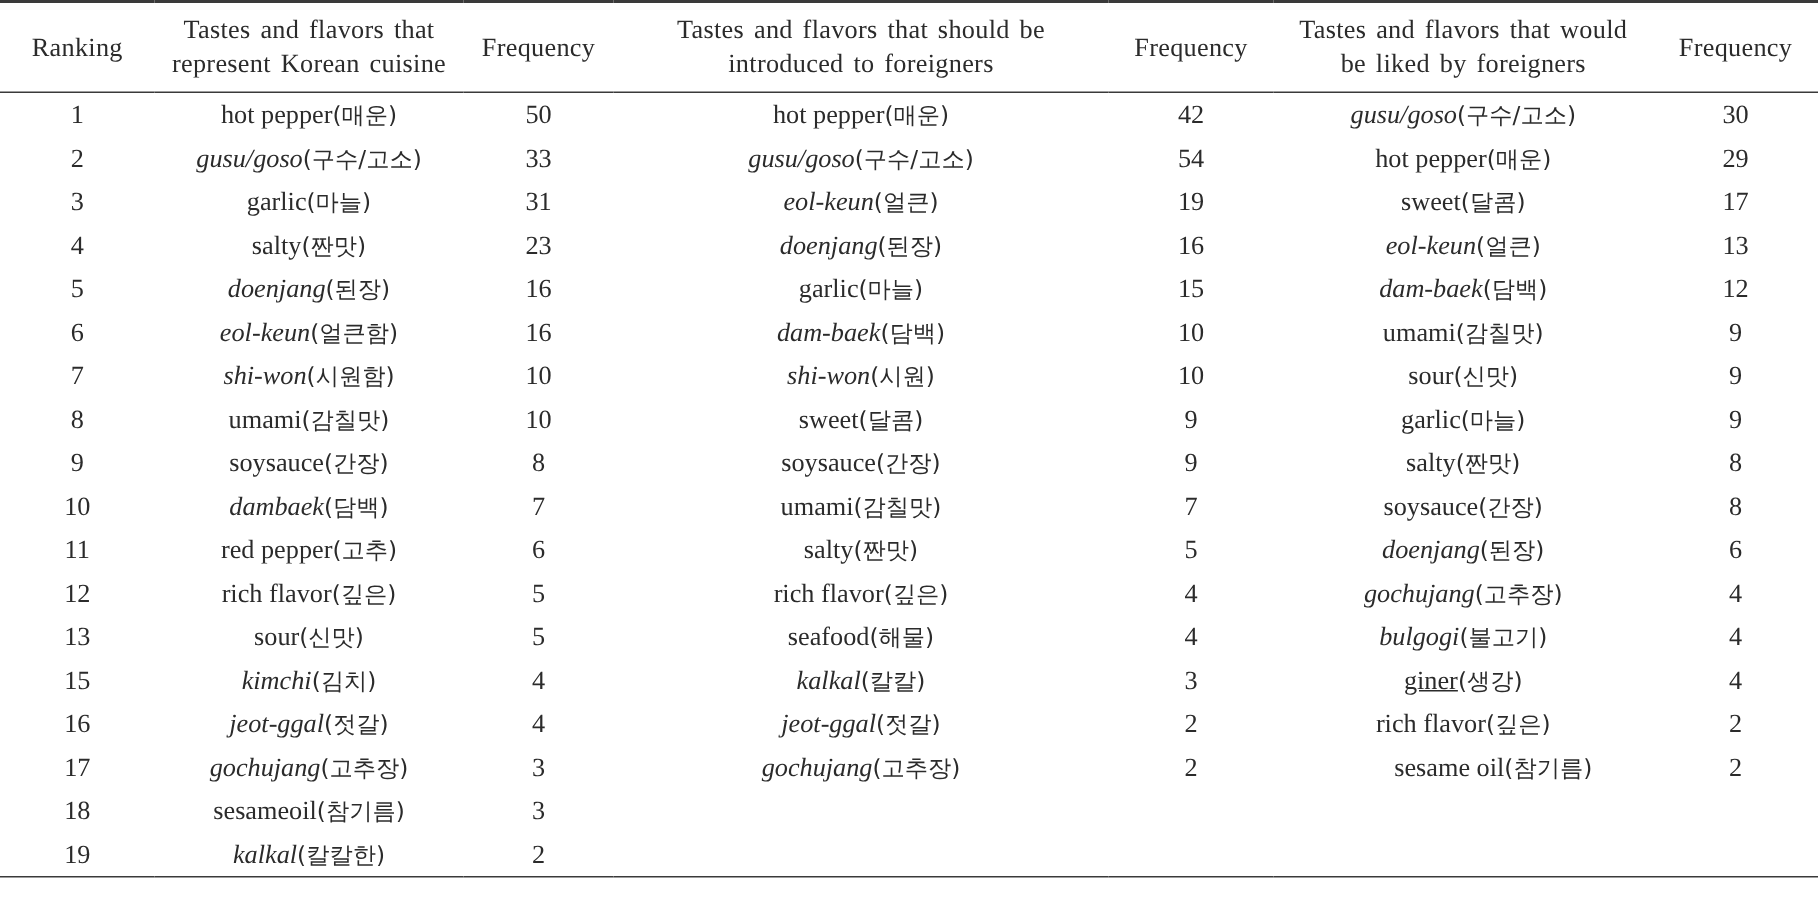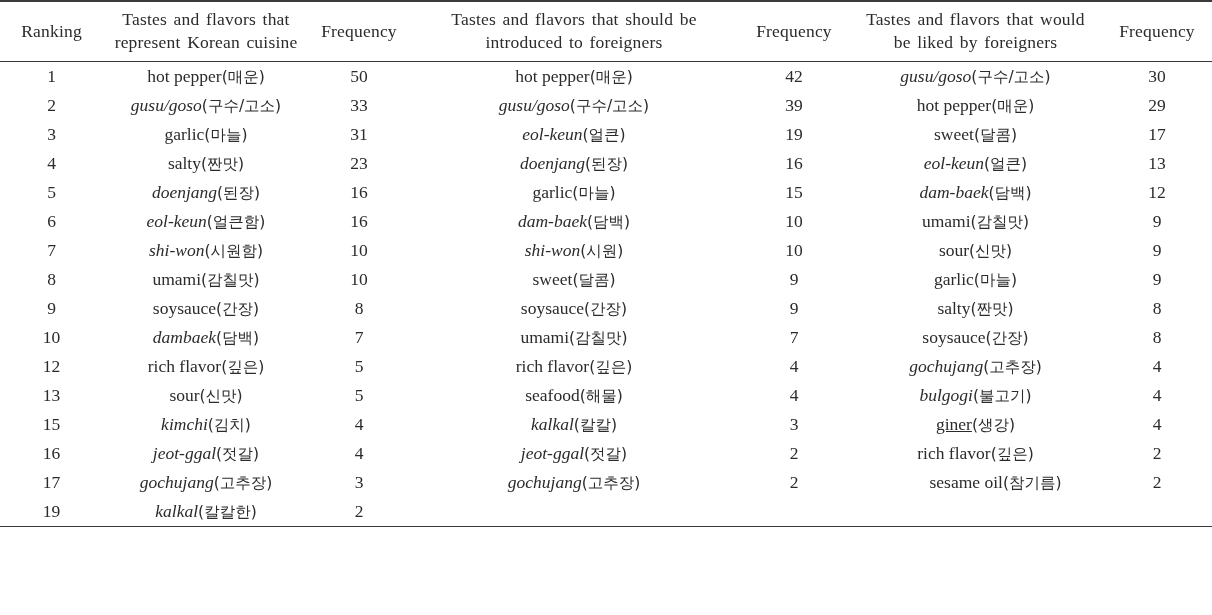--- a/index.html
+++ b/index.html
@@ -118,7 +118,7 @@
           <td class="rom"><span class="term">gusu/goso</span><span class="ko">(구수/고소)</span></td>
           <td class="num">33</td>
           <td class="rom"><span class="term">gusu/goso</span><span class="ko">(구수/고소)</span></td>
-          <td class="num">39</td>
+          <td class="num">54</td>
           <td class="rom"><span class="term" style="font-style: normal;">hot pepper</span><span class="ko">(매운)</span></td>
           <td class="num">29</td>
         </tr>

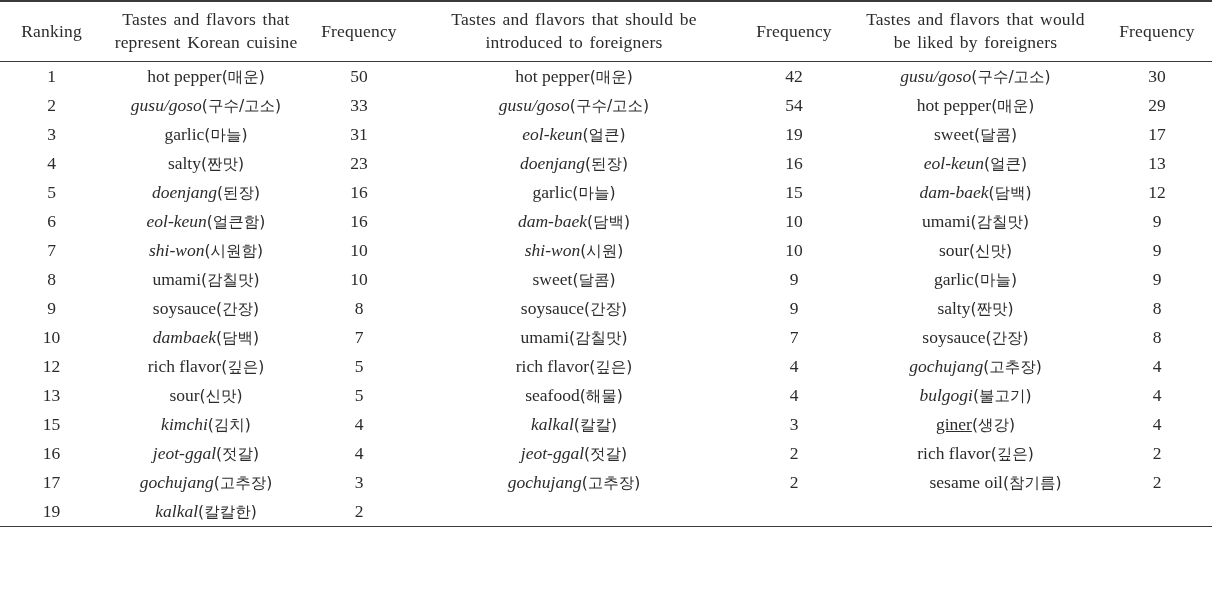--- a/index.html
+++ b/index.html
@@ -195,6 +195,15 @@
           <td class="num">8</td>
         </tr>
         <tr>
+          <td class="num">11</td>
+          <td class="rom"><span class="term" style="font-style: normal;">red pepper</span><span class="ko">(고추)</span></td>
+          <td class="num">6</td>
+          <td class="rom"><span class="term" style="font-style: normal;">salty</span><span class="ko">(짠맛)</span></td>
+          <td class="num">5</td>
+          <td class="rom"><span class="term">doenjang</span><span class="ko">(된장)</span></td>
+          <td class="num">6</td>
+        </tr>
+        <tr>
           <td class="num">12</td>
           <td class="rom"><span class="term" style="font-style: normal;">rich flavor</span><span class="ko">(깊은)</span></td>
           <td class="num">5</td>

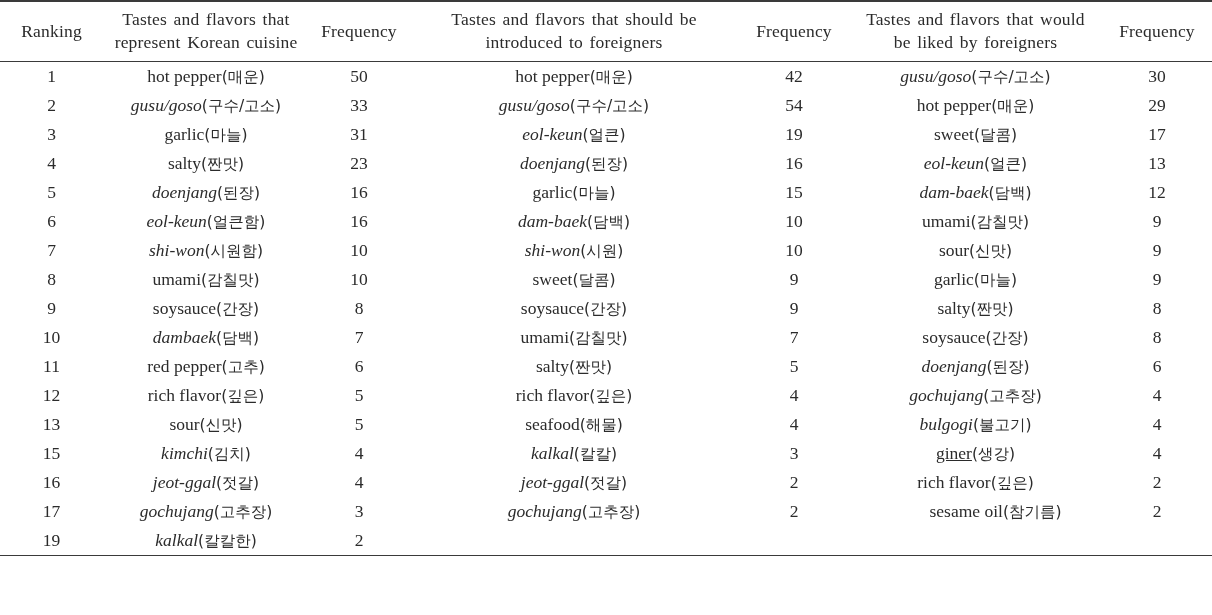--- a/index.html
+++ b/index.html
@@ -249,6 +249,15 @@
           <td class="num">2</td>
         </tr>
         <tr>
+          <td class="num">18</td>
+          <td class="rom"><span class="term" style="font-style: normal;">sesameoil</span><span class="ko">(참기름)</span></td>
+          <td class="num">3</td>
+          <td class="rom"></td>
+          <td class="num"></td>
+          <td class="rom"></td>
+          <td class="num"></td>
+        </tr>
+        <tr>
           <td class="num">19</td>
           <td class="rom"><span class="term">kalkal</span><span class="ko">(칼칼한)</span></td>
           <td class="num">2</td>

